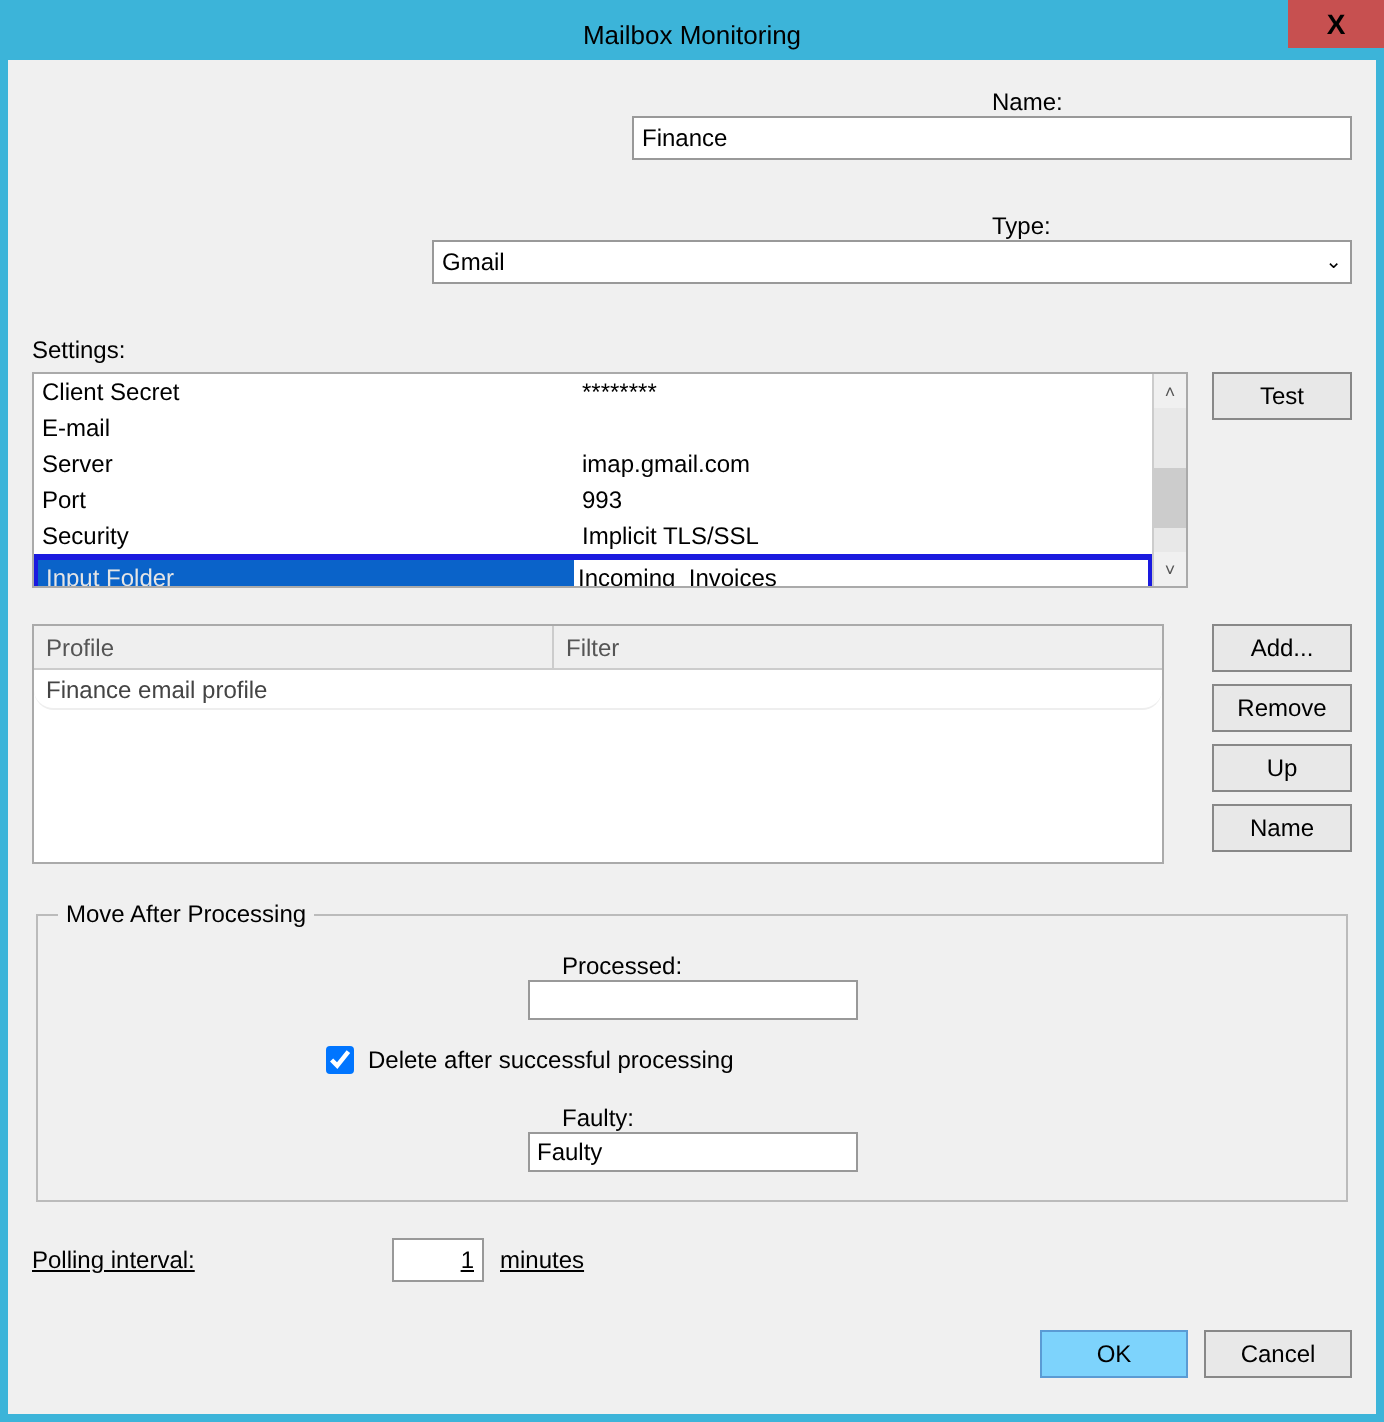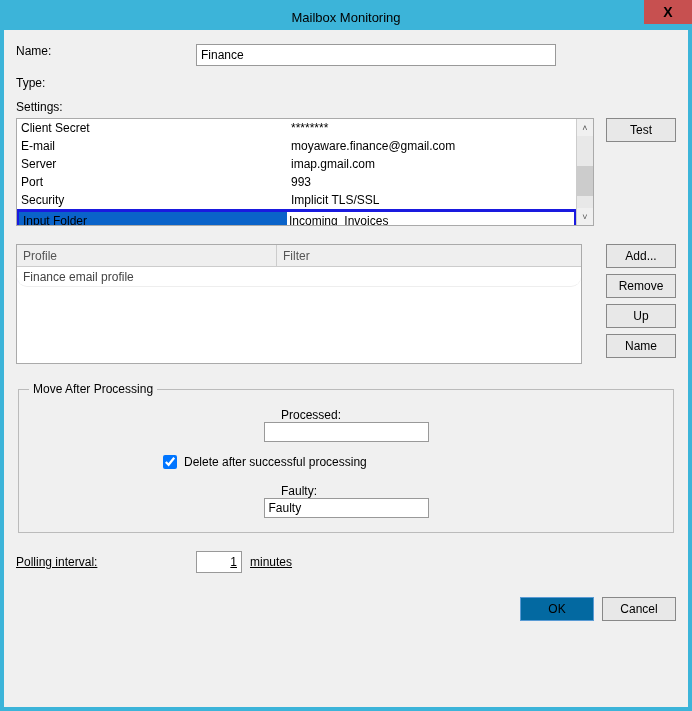--- a/index.html
+++ b/index.html
@@ -47,8 +47,9 @@
   }
   .row {
     display: flex;
-    align-items: flex-start;
-    margin-bottom: 10px;
+    align-items: flex-end;
+    margin-bottom: 26px;
+    flex-direction: column;
   }
   .lbl {
     width: 180px;

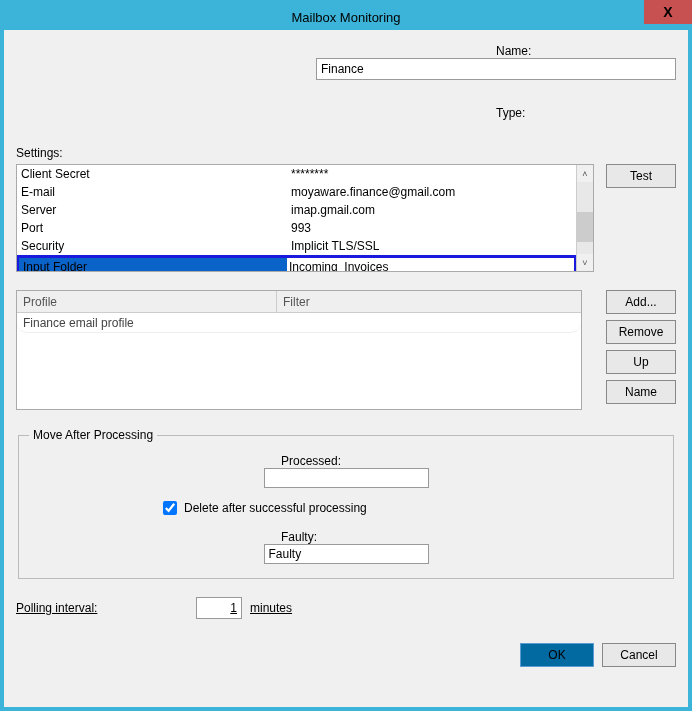--- a/index.html
+++ b/index.html
@@ -265,6 +265,10 @@
 
     <div class="row">
       <span class="lbl">Type:</span>
+      <div class="select-wrap" style="width:460px;flex:none">
+        <span>Gmail</span>
+        <span class="caret">⌄</span>
+      </div>
     </div>
 
     <div style="margin-top:8px;margin-bottom:4px">Settings:</div>

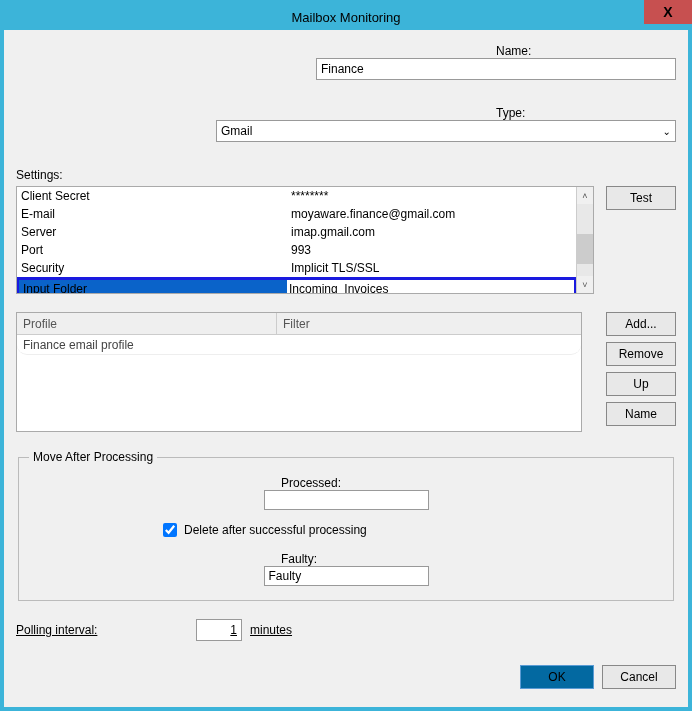--- a/index.html
+++ b/index.html
@@ -282,7 +282,6 @@
           </div>
           <div class="srow">
             <span class="sname">E-mail</span>
-            <span class="sval">moyaware.finance@gmail.com</span>
           </div>
           <div class="srow">
             <span class="sname">Server</span>

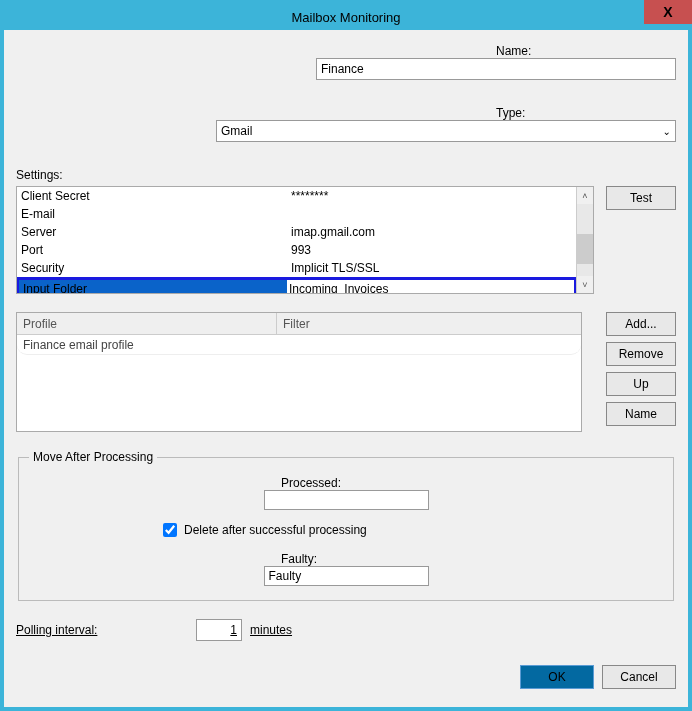--- a/index.html
+++ b/index.html
@@ -112,7 +112,7 @@
   }
   .highlight-row .sname {
     background: #0a63c9;
-    color: #000000;
+    color: #e5e5e5;
     width: 268px;
     height: 100%;
     line-height: 18px;

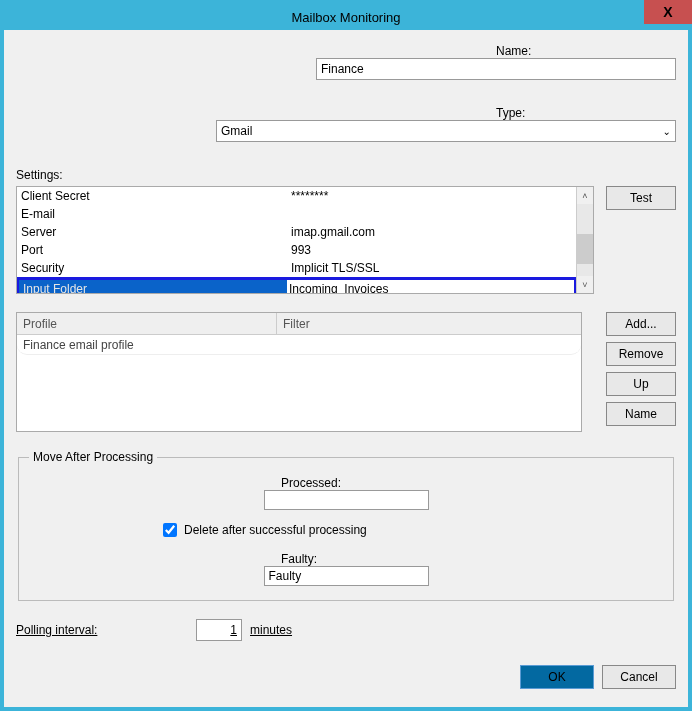--- a/index.html
+++ b/index.html
@@ -243,7 +243,7 @@
     gap: 8px;
   }
   .bottom-btns .btn { width: 74px; }
-  .ok-btn { background: #0369a1; border-color: #5a9bd4; }
+  .ok-btn { background: #7dd3fc; border-color: #5a9bd4; }
 </style>
 </head>
 <body>

